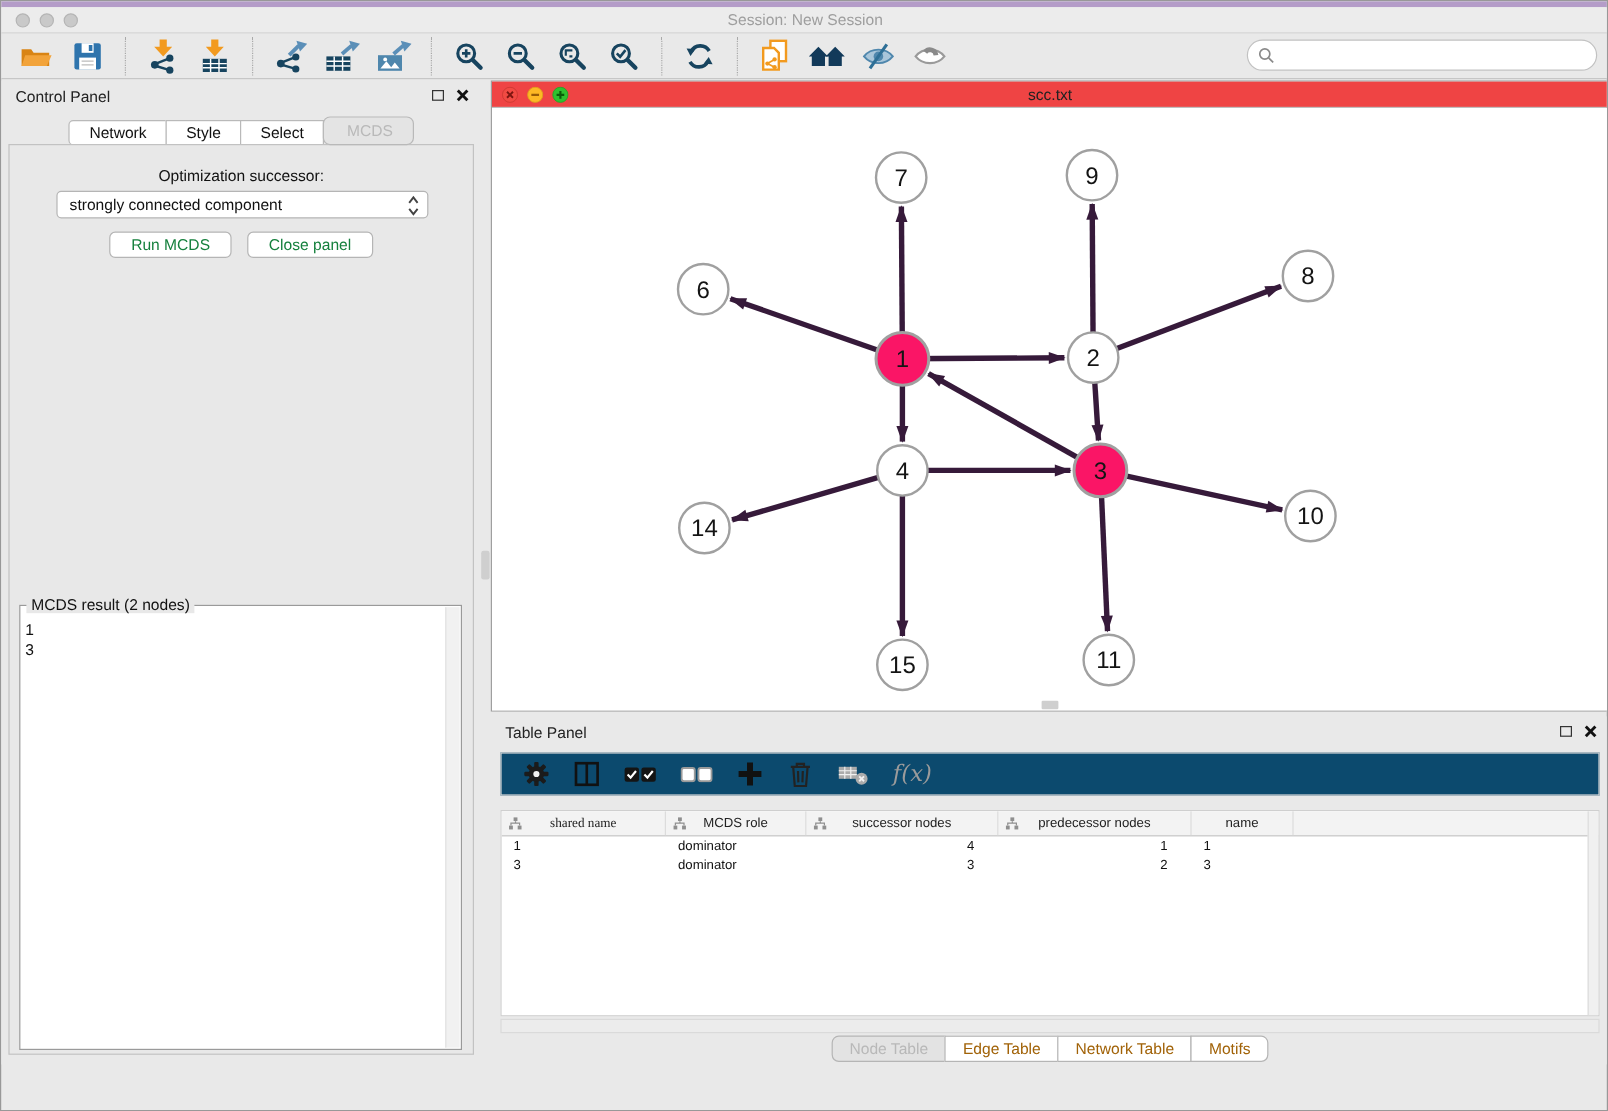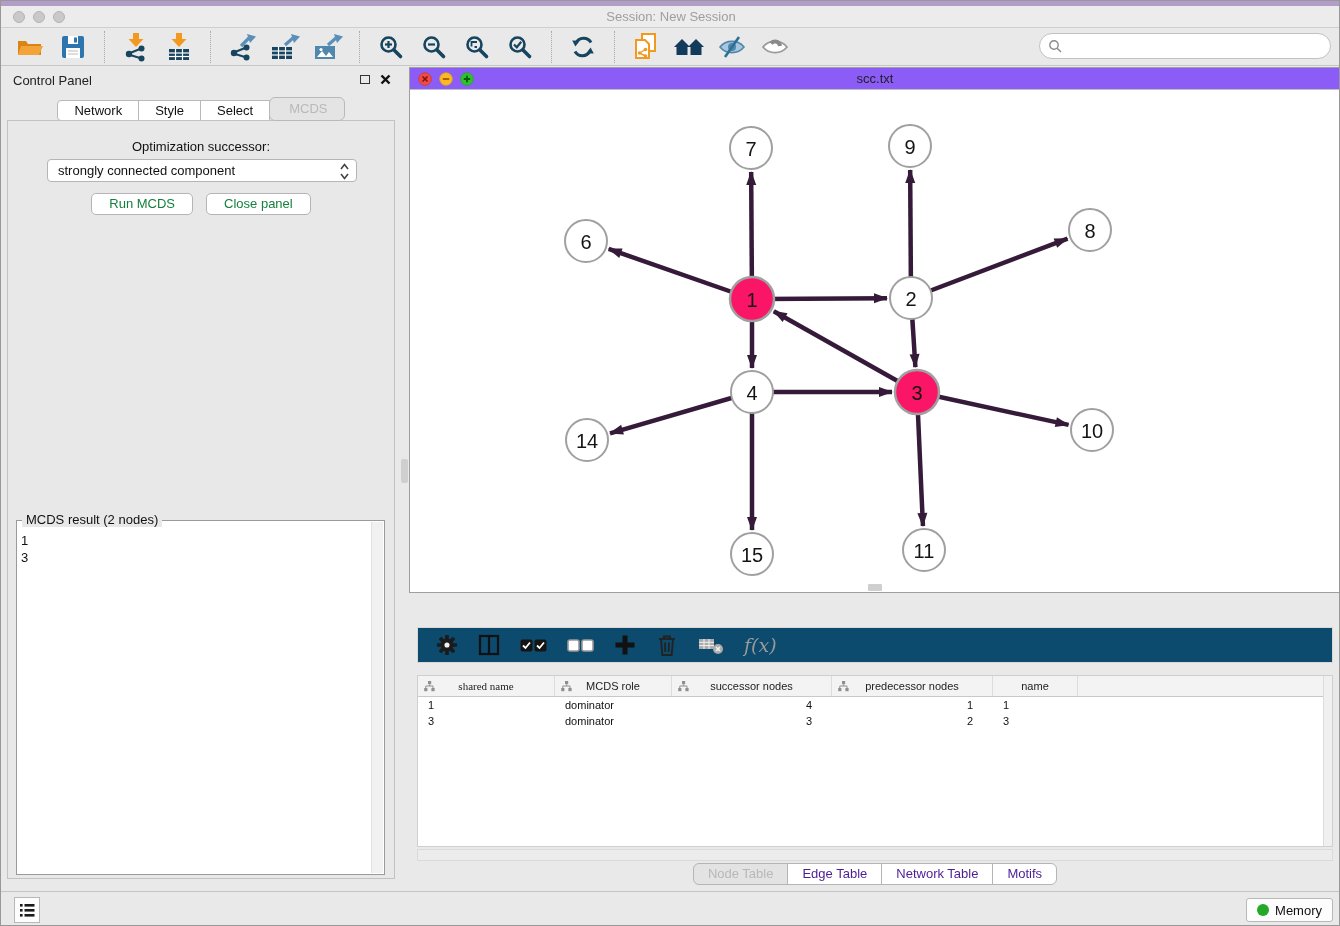--- a/index.html
+++ b/index.html
@@ -45,7 +45,7 @@
 
   
   .network-window { position:absolute; left:408px; top:66px; width:932px; height:526px; border:1px solid #9f9f9f; background:#fff; }
-  .nw-titlebar { position:absolute; left:0; top:0; right:0; height:22px; background:#8b5cf6; border-bottom:1px solid #bfbfbf; }
+  .nw-titlebar { position:absolute; left:0; top:0; right:0; height:22px; background:#ef4444; border-bottom:1px solid #bfbfbf; }
   .nw-title { position:absolute; left:0; right:0; top:0; height:22px; line-height:21px; text-align:center; font-size:13px; color:#222; }
   .nw-lights { position:absolute; left:8px; top:4px; display:flex; gap:7px; }
   .nw-canvas { position:absolute; left:0; top:22px; right:0; bottom:0; background:#fff; }

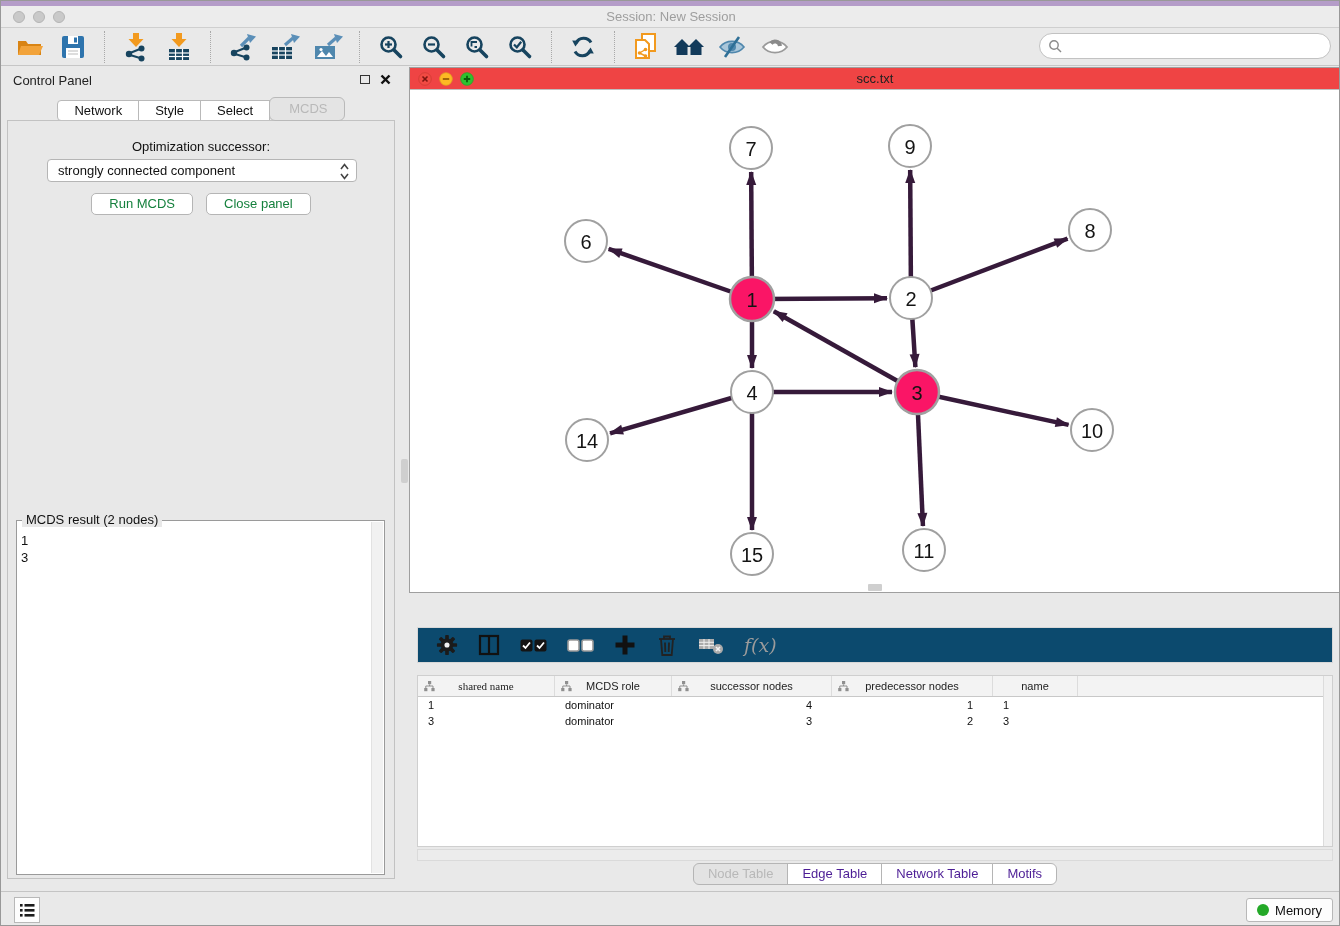--- a/index.html
+++ b/index.html
@@ -37,7 +37,7 @@
   .sel-arrows { position:absolute; right:7px; top:3px; }
   .cp-buttons { position:absolute; left:0; right:0; top:72px; display:flex; justify-content:center; gap:13px; }
   .cp-btn { height:22px; padding:0 17px; background:#fff; border:1px solid #b5b5b5; border-radius:5px; font-size:13px; line-height:20px; color:#15803d; }
-  .mcds-box { position:absolute; left:8px; right:9px; top:375px; bottom:3px;margin-top:16px; }
+  .mcds-box { position:absolute; left:8px; right:9px; top:375px; bottom:3px; }
   .mcds-inner { position:absolute; left:0; right:0; top:8px; bottom:0; background:#fff; border:1px solid #9a9a9a; }
   .mcds-legend { position:absolute; left:6px; top:0; background:#e8e8e8; padding:0 4px; font-size:13px; color:#111; z-index:2; }
   .mcds-text { position:absolute; left:4px; top:11px; font-size:13px; line-height:17px; white-space:pre; color:#111; }

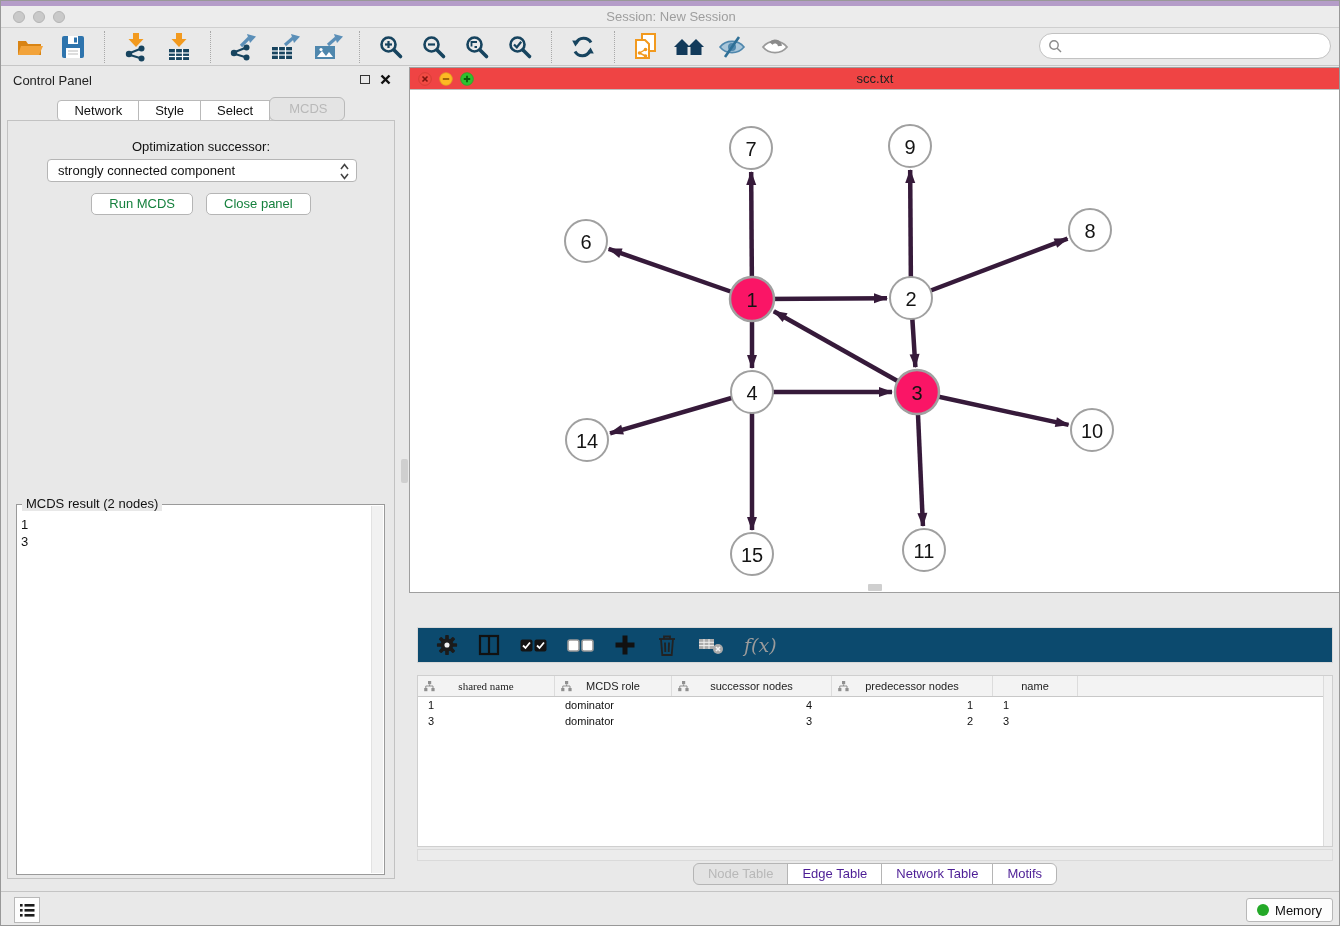--- a/index.html
+++ b/index.html
@@ -366,6 +366,16 @@
   </div>
 
   <div class="table-panel">
+    <div class="panel-header">
+      <span class="panel-title">Table Panel</span>
+      <span class="panel-header-icons">
+        <span class="hdr-float"></span>
+        <svg width="11" height="11" viewBox="0 0 11 11">
+            <line x1="1.5" y1="1.5" x2="9.5" y2="9.5" stroke="#111" stroke-width="2.4"></line>
+            <line x1="9.5" y1="1.5" x2="1.5" y2="9.5" stroke="#111" stroke-width="2.4"></line>
+          </svg>
+      </span>
+    </div>
     <div class="tp-toolbar">
       <span>
         <svg width="22" height="22" viewBox="0 0 24 24">

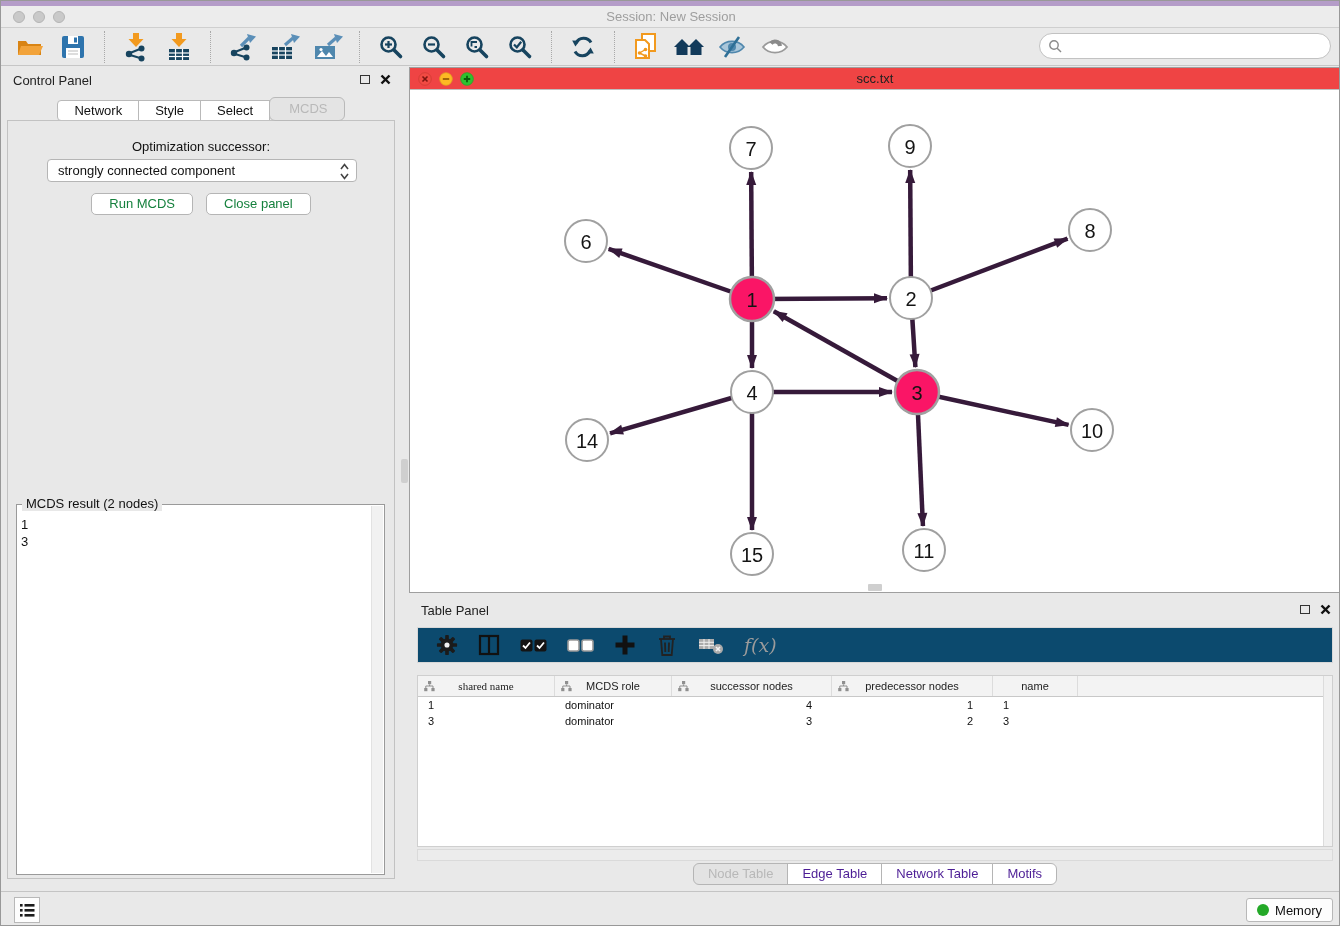--- a/index.html
+++ b/index.html
@@ -64,7 +64,7 @@
   .td-cell { font-size:11px; color:#111; line-height:16px; padding:0 10px; overflow:hidden; }
   .tp-hscroll { position:absolute; left:8px; right:8px; top:252px; height:12px; background:#ececec; border:1px solid #dadada; }
   .tp-tabs { position:absolute; left:0; right:0; top:266px; display:flex; justify-content:center; }
-  .ttab { height:22px; line-height:20px; padding:0 14px; background:#fff; border:1px solid #b5b5b5; font-size:13px; color:#4c1d95; margin-left:-1px; }
+  .ttab { height:22px; line-height:20px; padding:0 14px; background:#fff; border:1px solid #b5b5b5; font-size:13px; color:#a16207; margin-left:-1px; }
   .ttab:first-child { border-radius:6px 0 0 6px; margin-left:0; }
   .ttab:last-child { border-radius:0 6px 6px 0; }
   .ttab.disabled { background:#e3e3e3; color:#b8b8b8; }

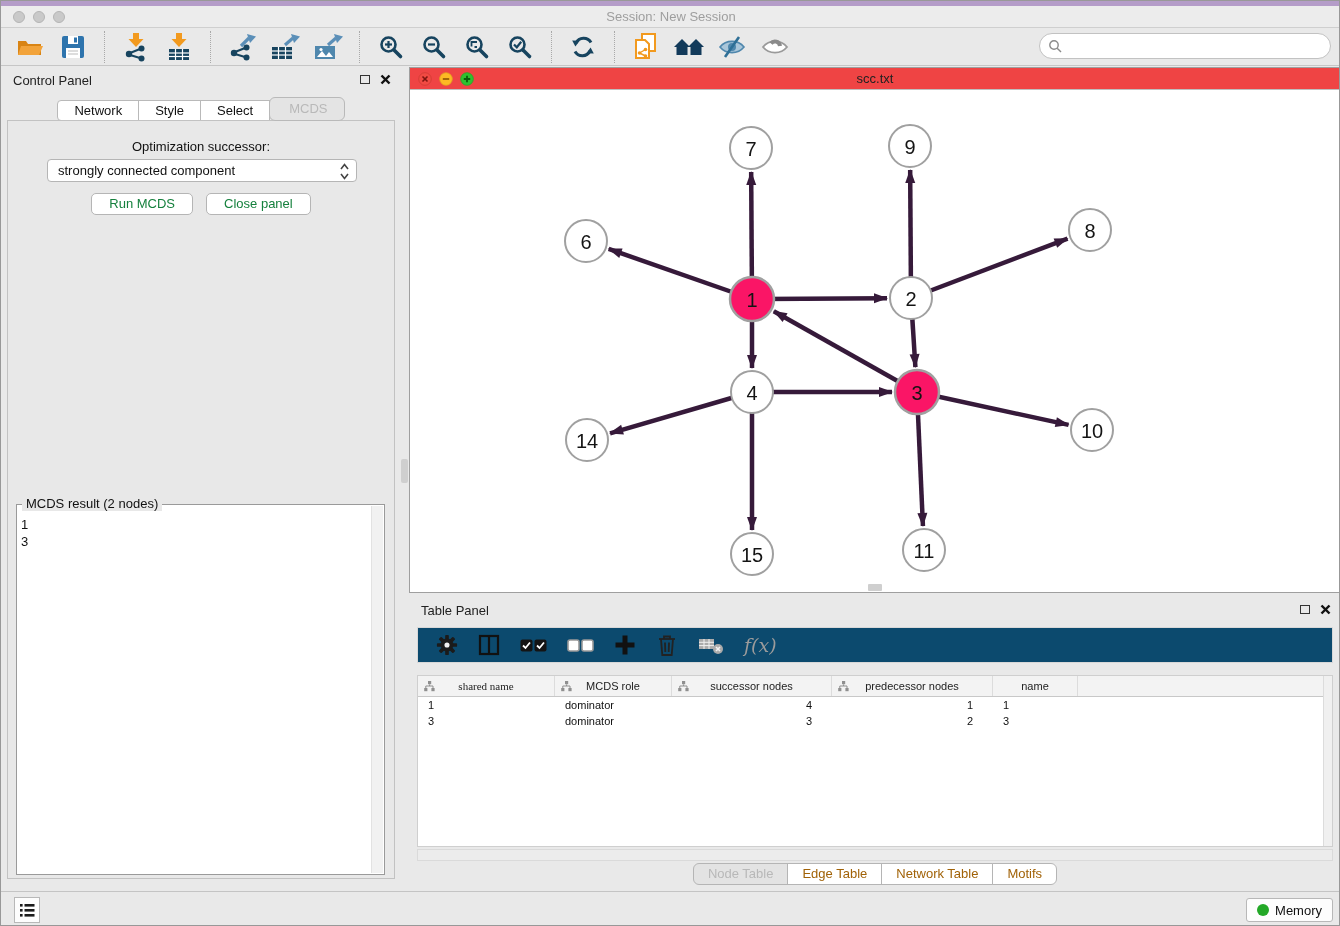--- a/index.html
+++ b/index.html
@@ -511,24 +511,6 @@
       </div>
   </div>
 
-  <div class="status-bar">
-    <div class="sb-left-btn">
-      <svg width="16" height="15" viewBox="0 0 16 15">
-          <g fill="#1b1b1b">
-            <rect x="1" y="1" width="2.6" height="2.6"></rect>
-            <rect x="5.5" y="1" width="10" height="2.6"></rect>
-            <rect x="1" y="6" width="2.6" height="2.6"></rect>
-            <rect x="5.5" y="6" width="10" height="2.6"></rect>
-            <rect x="1" y="11" width="2.6" height="2.6"></rect>
-            <rect x="5.5" y="11" width="10" height="2.6"></rect>
-          </g>
-        </svg>
-    </div>
-    <div class="memory-btn">
-      <span class="mem-dot"></span>
-      <span>Memory</span>
-    </div>
-  </div>
 
 </div>
 

